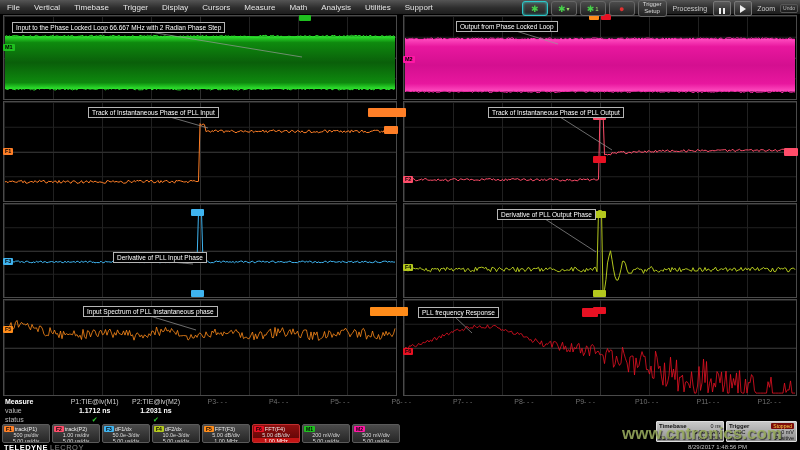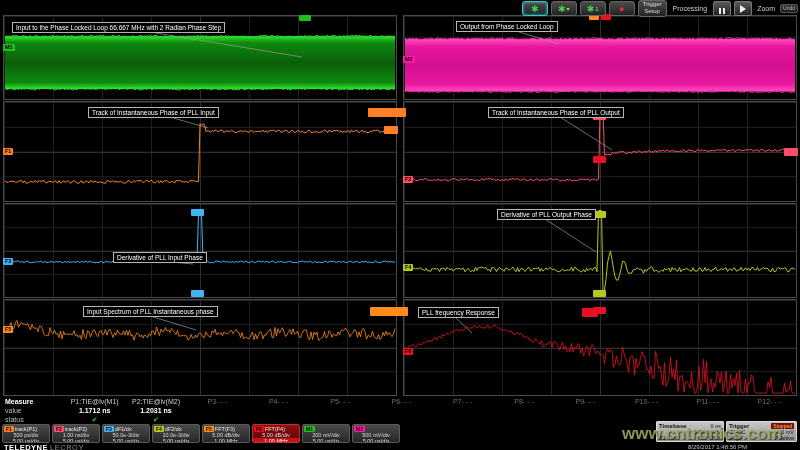--- a/index.html
+++ b/index.html
@@ -82,6 +82,21 @@
 
 <div id="stage">
 
+  <div id="menubar">
+    <div id="menu-items" style="display:flex;">
+        <div class="menu-item">File</div>
+        <div class="menu-item">Vertical</div>
+        <div class="menu-item">Timebase</div>
+        <div class="menu-item">Trigger</div>
+        <div class="menu-item">Display</div>
+        <div class="menu-item">Cursors</div>
+        <div class="menu-item">Measure</div>
+        <div class="menu-item">Math</div>
+        <div class="menu-item">Analysis</div>
+        <div class="menu-item">Utilities</div>
+        <div class="menu-item">Support</div>
+      </div>
+  </div>
 
   <div id="bar-right">
     <div class="icon-btn sel">

